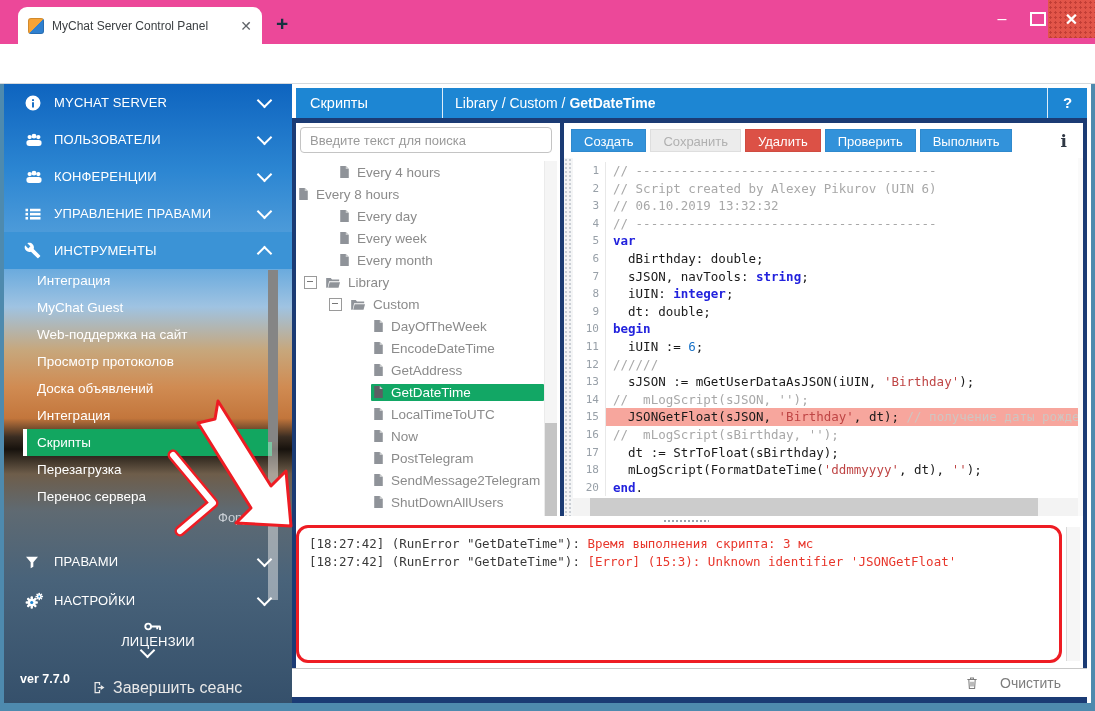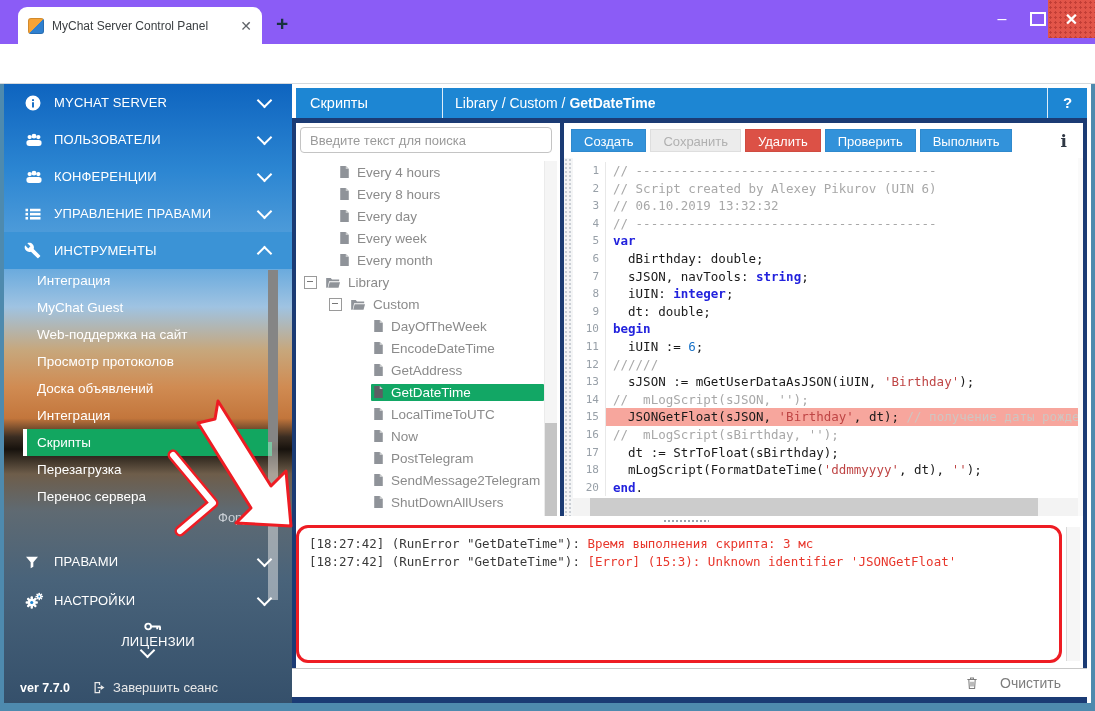--- a/index.html
+++ b/index.html
@@ -6,7 +6,7 @@
   #screen{position:relative;width:1095px;height:711px;overflow:hidden;
     font-family:"Liberation Sans",sans-serif;background:#fff;}
   
-  .tabbar{position:absolute;left:0;top:0;width:1095px;height:44px;background:#8b5cf6;}
+  .tabbar{position:absolute;left:0;top:0;width:1095px;height:44px;background:#ec4899;}
   .tab{position:absolute;left:18px;top:7px;width:244px;height:37px;background:#fff;
     border-radius:9px 9px 0 0;display:flex;align-items:center;padding:0 10px;box-sizing:border-box;gap:8px;}
   .favicon{width:16px;height:16px;border-radius:3px;flex:none;

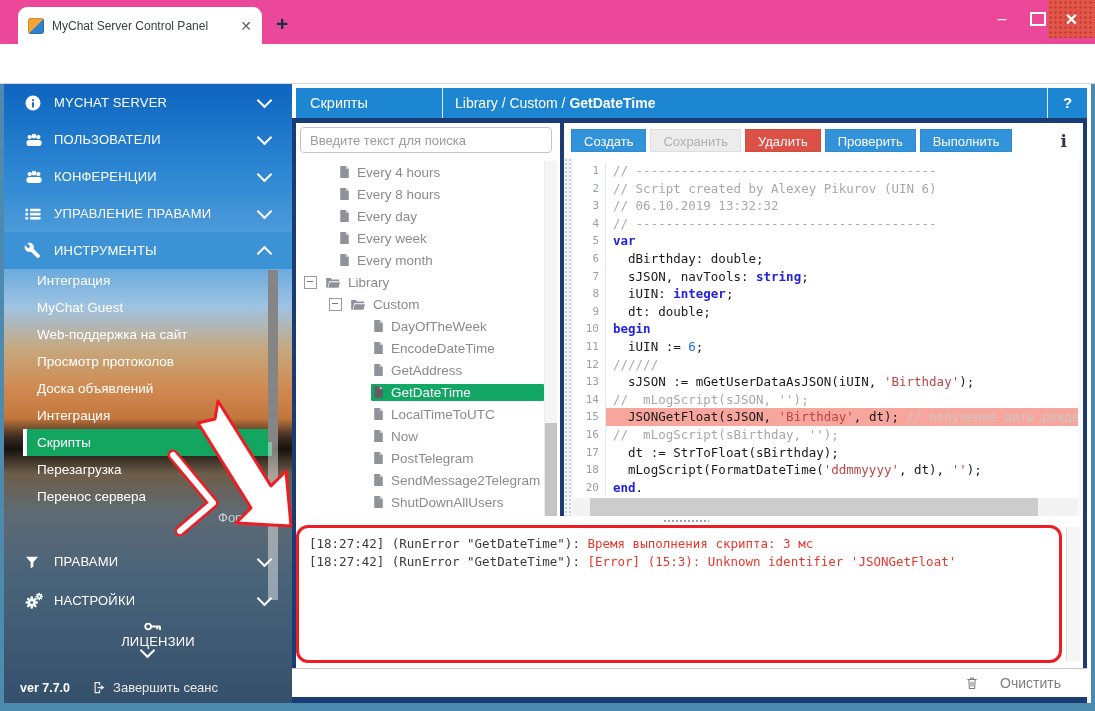--- a/index.html
+++ b/index.html
@@ -347,7 +347,7 @@
                 <span>Every 4 hours</span>
               </span>
             </div>
-            <div class="trow" style="padding-left: 41px;">
+            <div class="trow" style="">
               <span class="inner">
                 <span style="display: inline-flex;">
                   <svg width="11" height="14" viewBox="0 0 18 22" fill="currentColor">

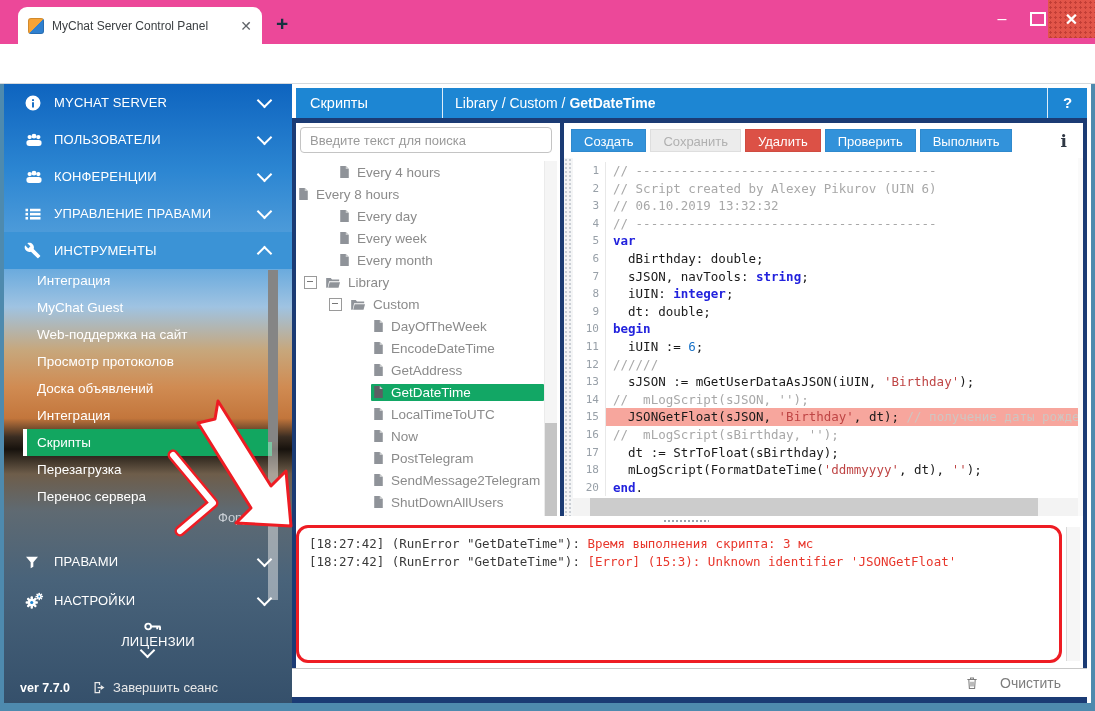--- a/index.html
+++ b/index.html
@@ -57,7 +57,7 @@
   .forum-row{position:absolute;left:214px;top:426px;display:flex;align-items:center;gap:6px;color:#c9cfd5;font-size:13px;cursor:pointer;}
   .forum-ic{width:13px;height:10px;border:1px solid #c9cfd5;border-radius:1px;
     background:repeating-linear-gradient(180deg,transparent 0 2px,#c9cfd5 2px 3px);}
-  .verbar{position:absolute;left:0;bottom:0;width:288px;height:31px;display:flex;align-items:center;gap:10px;padding-left:16px;box-sizing:border-box;}
+  .verbar{position:absolute;left:0;bottom:0;width:288px;height:31px;display:flex;gap:10px;padding-left:16px;box-sizing:border-box;}
   .ver{color:#fff;font-weight:bold;font-size:12.5px;}
   .logout{display:flex;align-items:center;gap:6px;color:#e8e8e8;font-size:13px;margin-left:12px;cursor:pointer;}
   

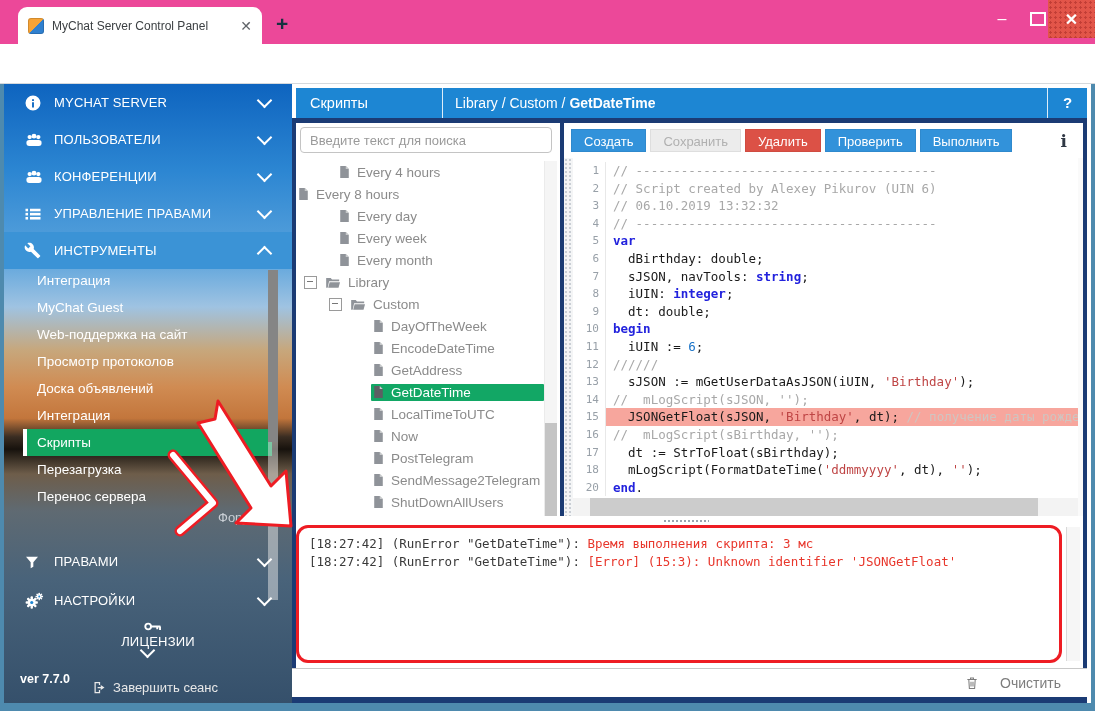--- a/index.html
+++ b/index.html
@@ -59,7 +59,7 @@
     background:repeating-linear-gradient(180deg,transparent 0 2px,#c9cfd5 2px 3px);}
   .verbar{position:absolute;left:0;bottom:0;width:288px;height:31px;display:flex;gap:10px;padding-left:16px;box-sizing:border-box;}
   .ver{color:#fff;font-weight:bold;font-size:12.5px;}
-  .logout{display:flex;align-items:center;gap:6px;color:#e8e8e8;font-size:13px;margin-left:12px;cursor:pointer;}
+  .logout{display:flex;align-items:center;gap:6px;color:#e8e8e8;font-size:16px;margin-left:12px;cursor:pointer;}
   
   .main{position:absolute;left:292px;top:84px;width:799px;height:619px;background:#fff;}
   .app-header{position:absolute;left:4px;top:4px;width:791px;height:30px;background:#1d86d3;

